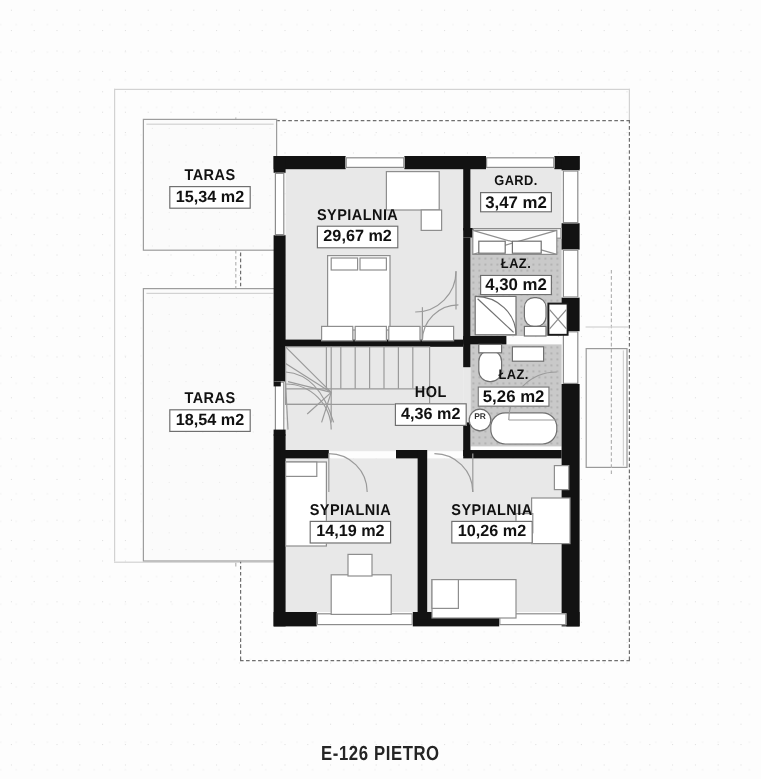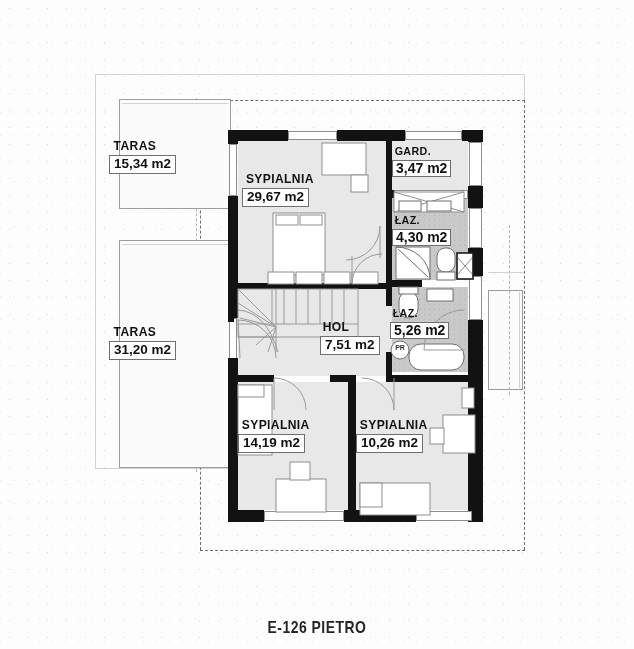--- a/index.html
+++ b/index.html
@@ -49,7 +49,7 @@
   }
 
   
-  .lbl{position:absolute;}
+  .lbl{position:absolute;text-align:center;}
   .lbl .nm{
     font-family:"Liberation Sans Narrow","Liberation Sans",sans-serif;
     font-weight:bold;

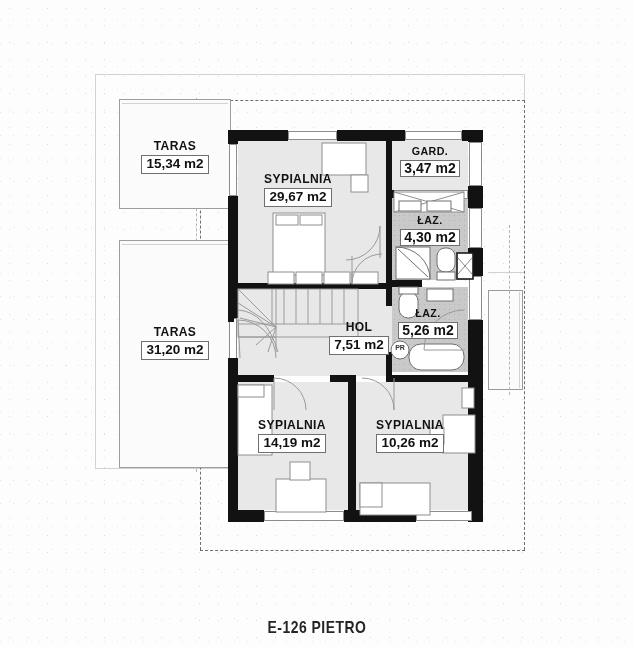--- a/index.html
+++ b/index.html
@@ -122,7 +122,7 @@
 
   <div class="lbl" style="left:109px;top:325px;width:132px;">
     <div class="nm">TARAS</div>
-    <div><span class="ar">31,20 m2</span></div>
+    <div><span class="ar">18,54 m2</span></div>
   </div>
 
   <div class="room" style="left:238px;top:140px;width:148px;height:148px;"></div>

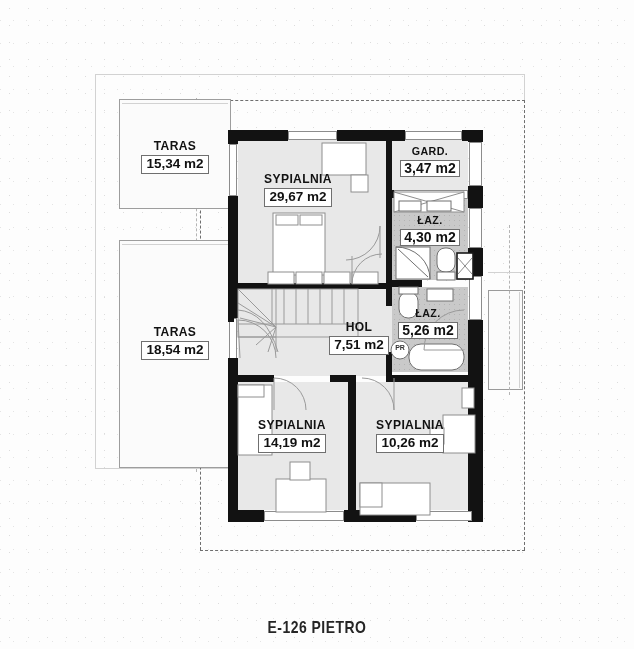--- a/index.html
+++ b/index.html
@@ -325,7 +325,7 @@
 
   <div class="lbl" style="left:320px;top:320px;width:78px;">
     <div class="nm">HOL</div>
-    <div><span class="ar">7,51 m2</span></div>
+    <div><span class="ar">4,36 m2</span></div>
   </div>
 
   <div class="lbl" style="left:238px;top:418px;width:108px;">

